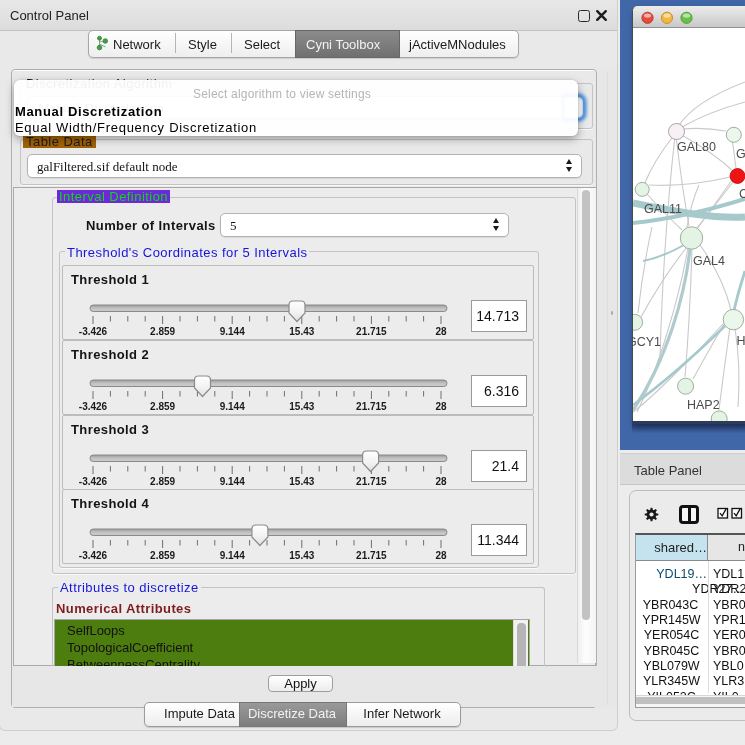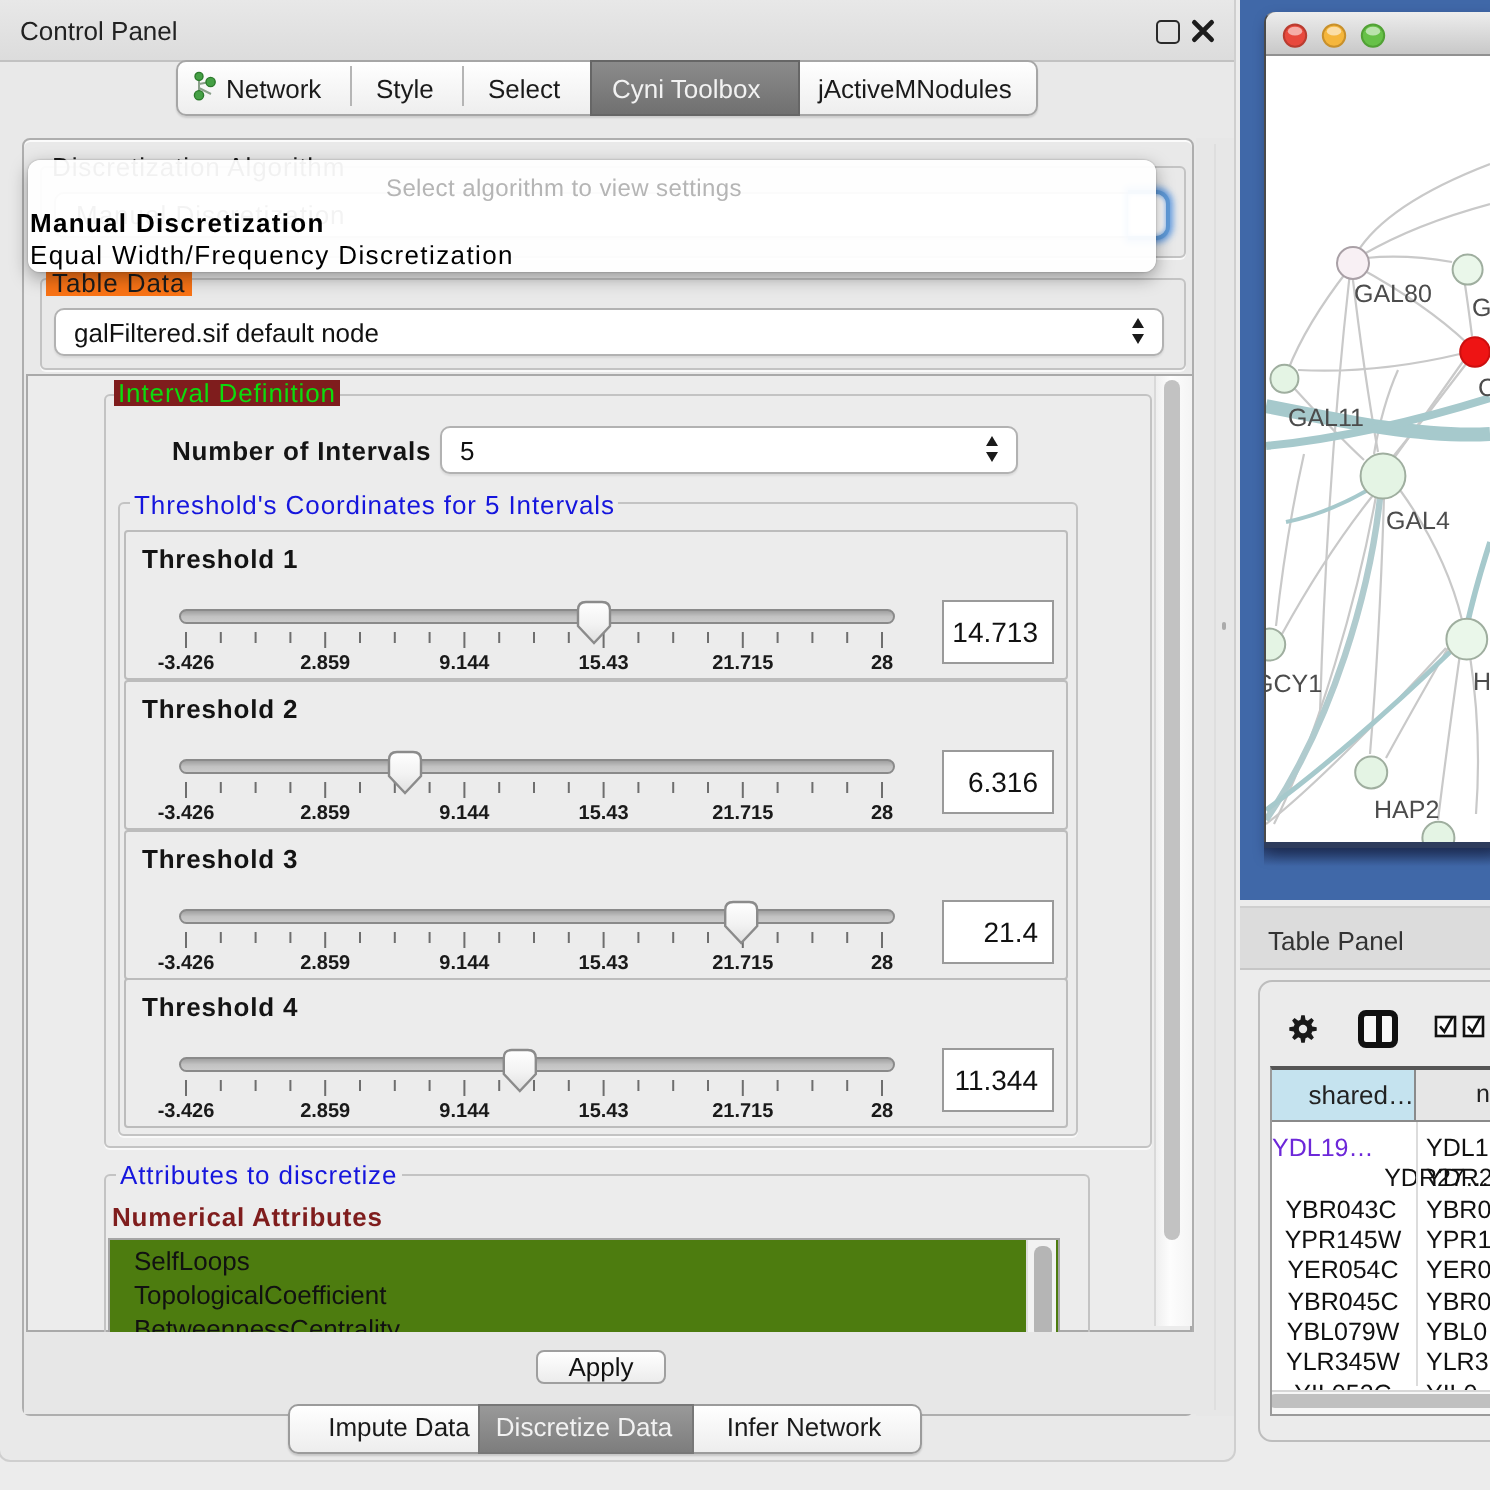--- a/index.html
+++ b/index.html
@@ -62,7 +62,7 @@
   <div class="abs" style="left:564px;top:95px;width:19px;height:21px;border:2.5px solid #5f9ad8;border-left:none;border-radius:0 7px 7px 0;box-shadow:0 0 3px 1.5px rgba(70,140,225,.8),inset 0 0 2px 0.5px rgba(70,140,225,.6);background:#fff;"></div>
 
   <div class="grpbox" style="left:20px;top:139px;width:571px;height:44px;"></div>
-  <div class="grplbl" style="left:26px;top:135px;background:#f97316;padding:0 3px;margin-left:-3px;">Table Data</div>
+  <div class="grplbl" style="left:26px;top:135px;background:#a16207;padding:0 3px;margin-left:-3px;">Table Data</div>
   <div class="combo" style="left:27px;top:154px;width:553px;height:22px;">
     <div class="ctext">galFiltered.sif default node</div>
     <div class="stepper" style="right:7px;top:4px;">

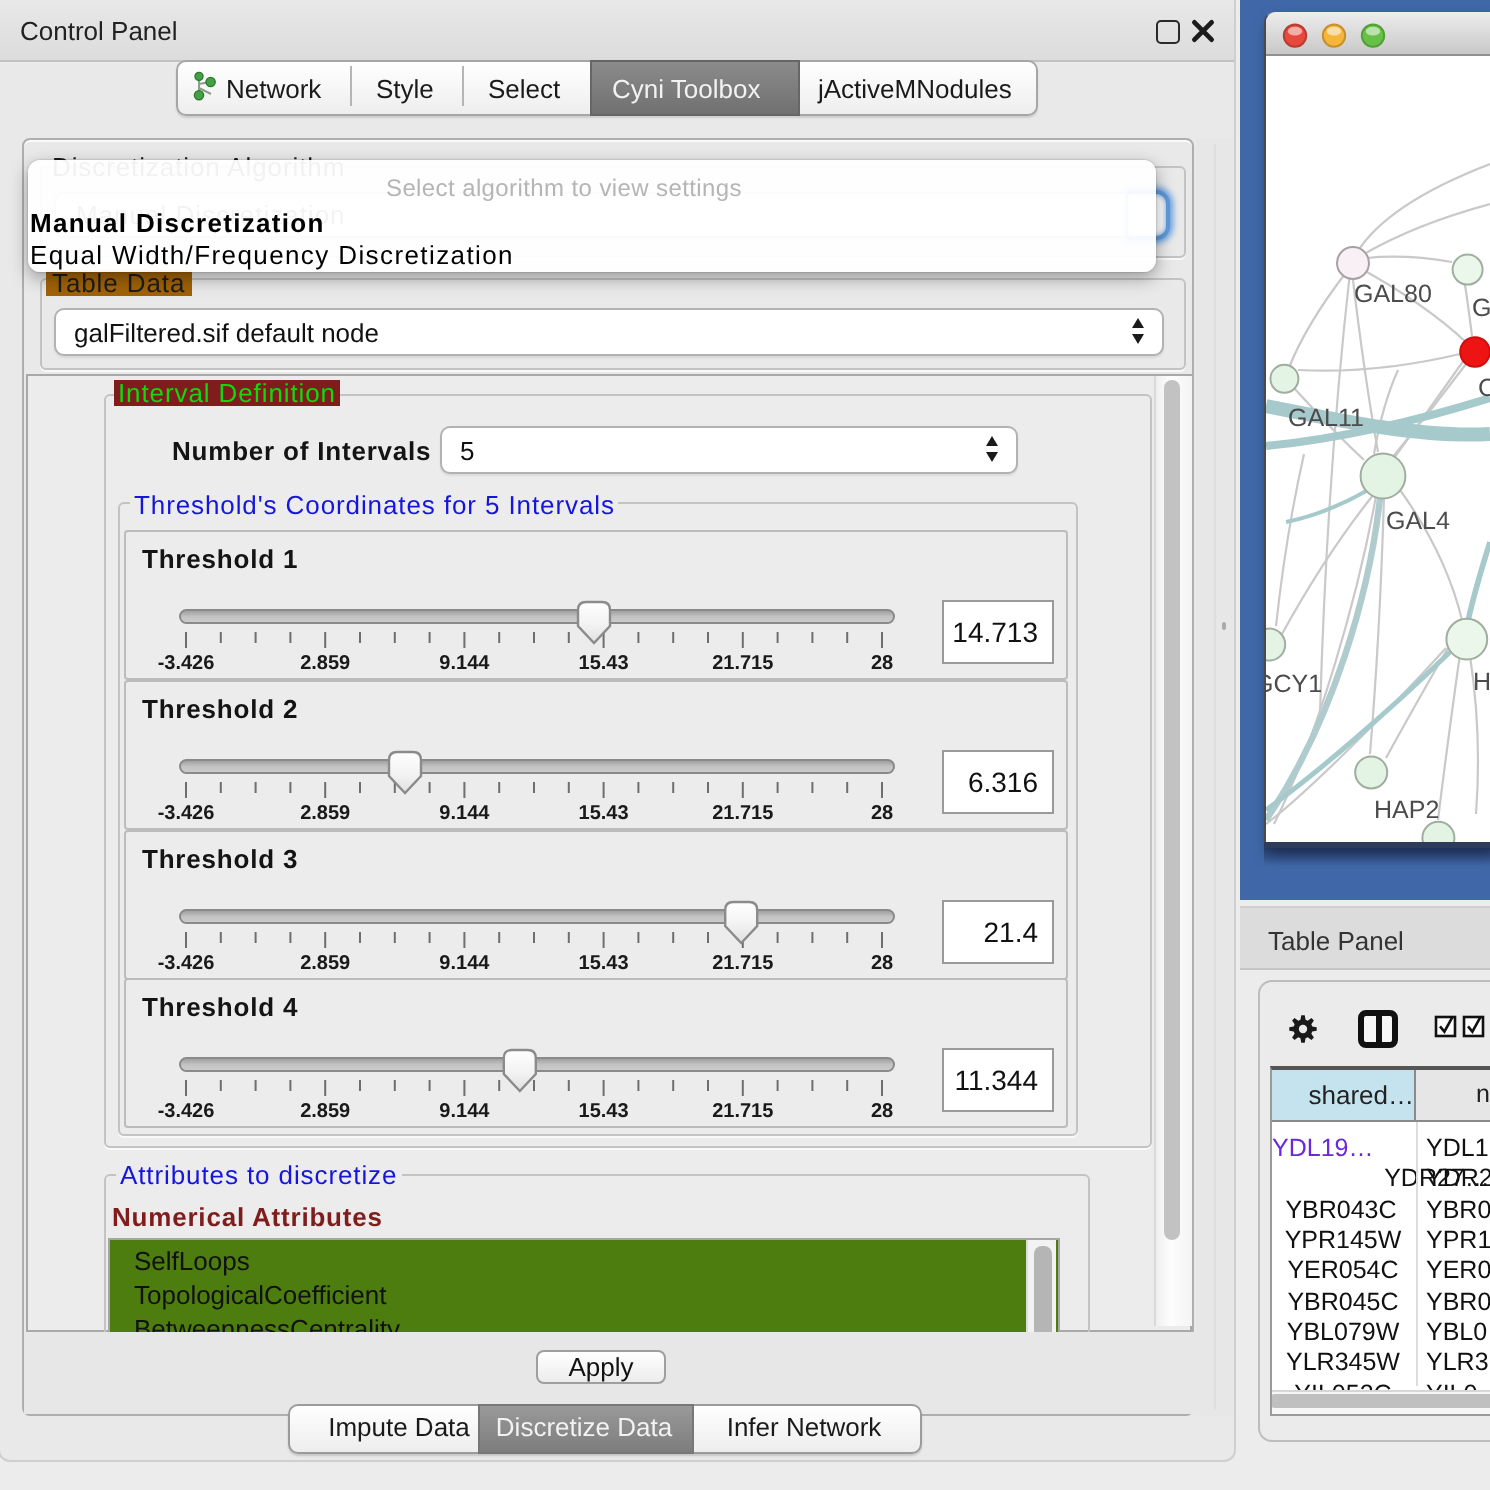--- a/index.html
+++ b/index.html
@@ -8,7 +8,7 @@
   .abs{position:absolute;}
   .grpbox{position:absolute;border:1px solid #c3c3c3;border-radius:3px;box-shadow:inset 0 0 0 0 #fff,0 1px 0 rgba(255,255,255,.7);}
   .grplbl{position:absolute;font-size:13px;letter-spacing:0.45px;color:#1c1c1c;background:transparent;line-height:13px;}
-  .combo{position:absolute;background:#fff;border:1px solid #b2b2b2;border-radius:5px;box-shadow:0 1px 1px rgba(0,0,0,.08);font-size:13px;color:#111;}
+  .combo{position:absolute;background:#fff;border:1px solid #b2b2b2;border-radius:5px;box-shadow:0 1px 1px rgba(0,0,0,.08);font-size:13px;color:#111;font-family:Liberation Serif, serif;}
   .combo .ctext{position:absolute;left:9px;top:4px;}
   .stepper{position:absolute;width:7.6px;height:13px;}
   .stepper .up{position:absolute;left:0;top:0;width:0;height:0;border-left:3.8px solid transparent;border-right:3.8px solid transparent;border-bottom:5px solid #1a1a1a;}

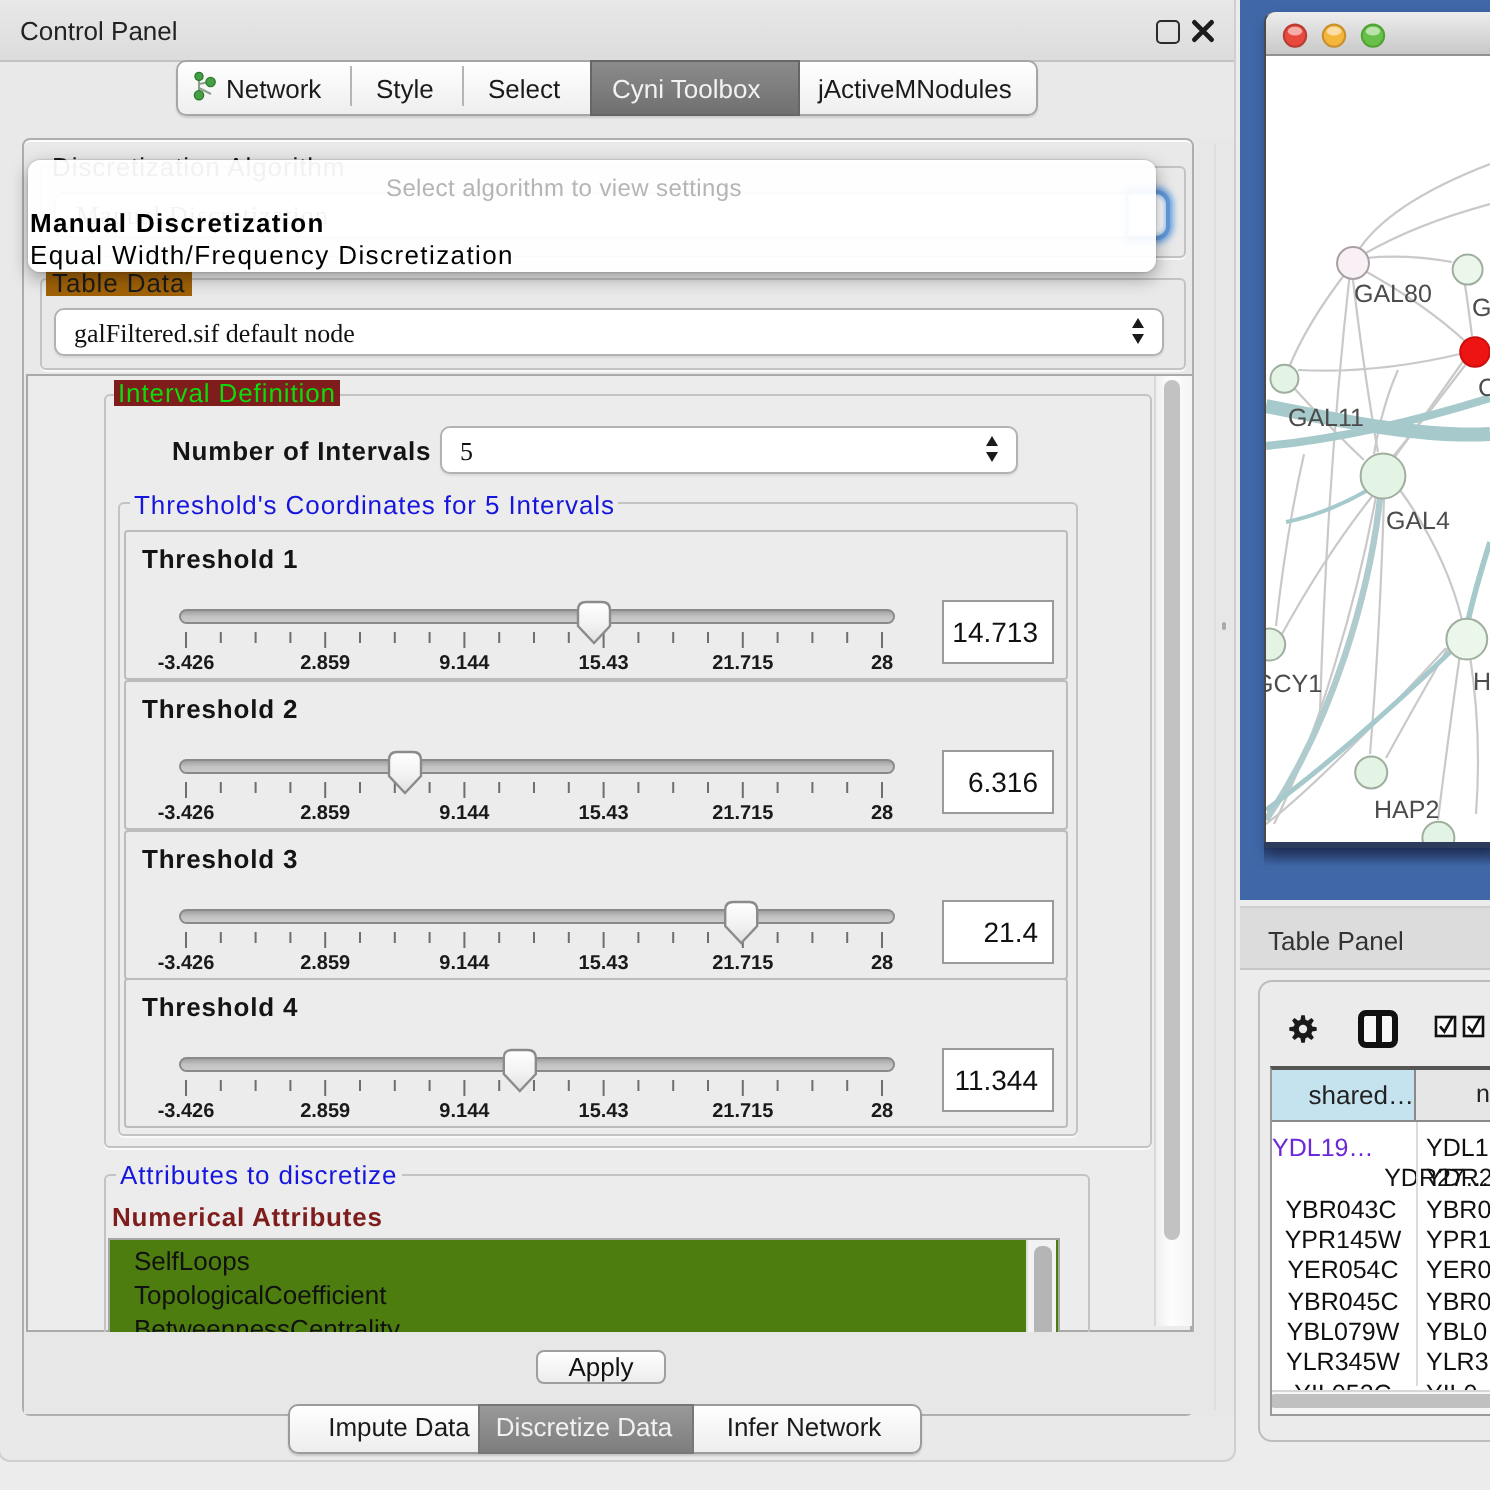--- a/index.html
+++ b/index.html
@@ -77,7 +77,7 @@
   <div class="abs" style="left:582px;top:190px;width:8px;height:430px;background:#c2c2c2;border-radius:4px;"></div>
 
   <div class="grpbox" style="left:52px;top:197px;width:522px;height:375px;"></div>
-  <div class="grplbl" style="left:57px;top:190px;color:#0ddb0d;background:#7f1d1d;padding:0 2px;">Interval Definition</div>
+  <div class="grplbl" style="left:57px;top:190px;color:#0ddb0d;background:#6d28d9;padding:0 2px;">Interval Definition</div>
 
   <div class="abs" style="left:86px;top:218px;font-size:13px;letter-spacing:0.4px;font-weight:bold;color:#141414;">Number of Intervals</div>
   <div class="combo" style="left:220px;top:213px;width:287px;height:22px;">

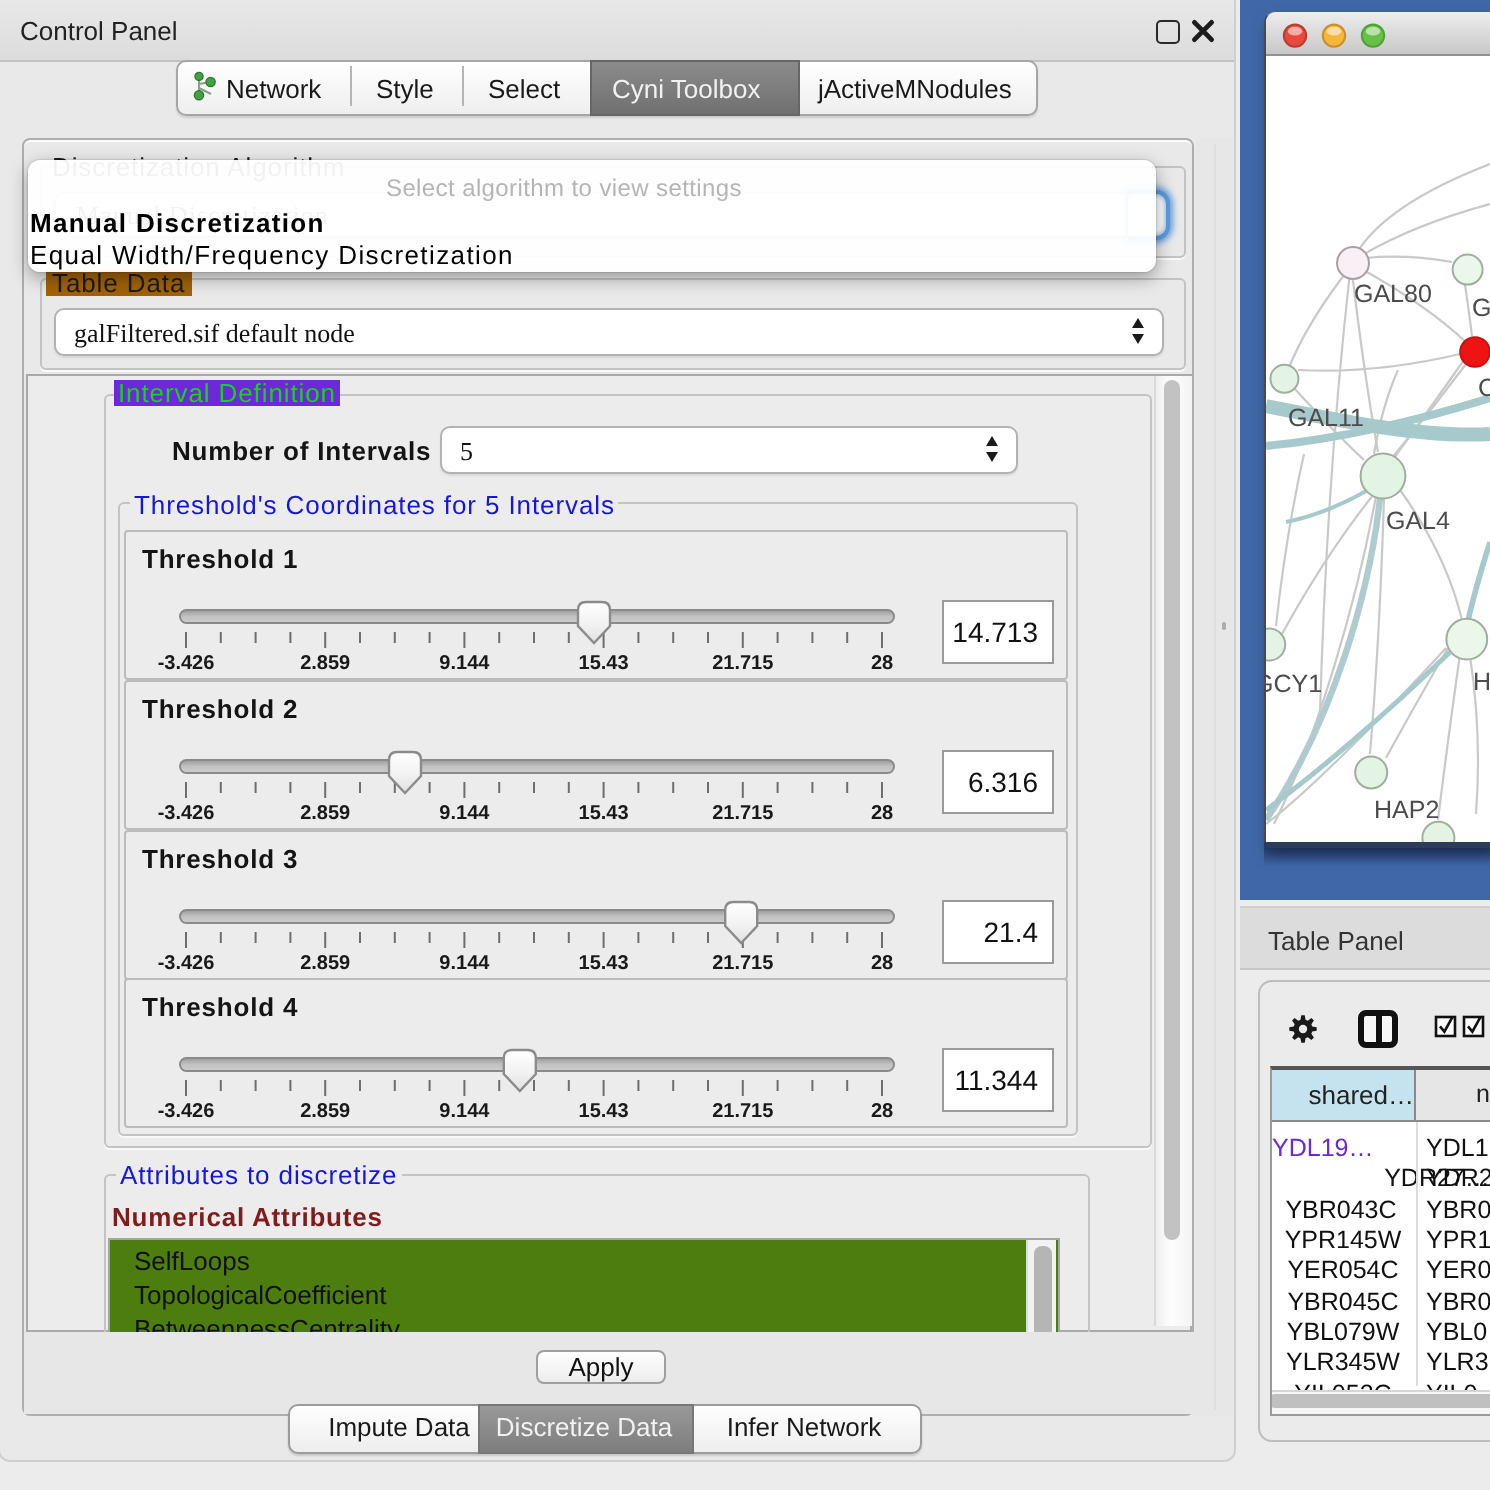--- a/index.html
+++ b/index.html
@@ -408,7 +408,7 @@
     <div style="position:absolute;left:0;top:0;width:71px;height:25px;background:#c5e3ef;border-right:1px solid #8a8a8a;border-bottom:1px solid #8a8a8a;text-align:right;font-size:13px;color:#222;line-height:25px;">shared…</div>
     <div style="position:absolute;left:72px;top:0;width:38px;height:25px;background:#e6e6e6;border-bottom:1px solid #8a8a8a;font-size:12.5px;color:#222;line-height:25px;padding-left:30px;">n</div>
     <div id="tbody">
-        <div style="position:absolute;left:0;top:32px;width:71px;text-align:left;font-size:12.5px;color:#6d28d9;">YDL19…</div>
+        <div style="position:absolute;left:0;top:32px;width:71px;text-align:right;font-size:12.5px;color:#0c4a6e;">YDL19…</div>
         <div style="position:absolute;left:77px;top:32px;font-size:12.5px;color:#111;white-space:nowrap;">YDL1</div>
         <div style="position:absolute;left:0;top:47.35px;width:71px;text-align:center;font-size:12.5px;color:#111;padding-left:47px;">YDR27…</div>
         <div style="position:absolute;left:77px;top:47.35px;font-size:12.5px;color:#111;white-space:nowrap;">YDR2</div>

